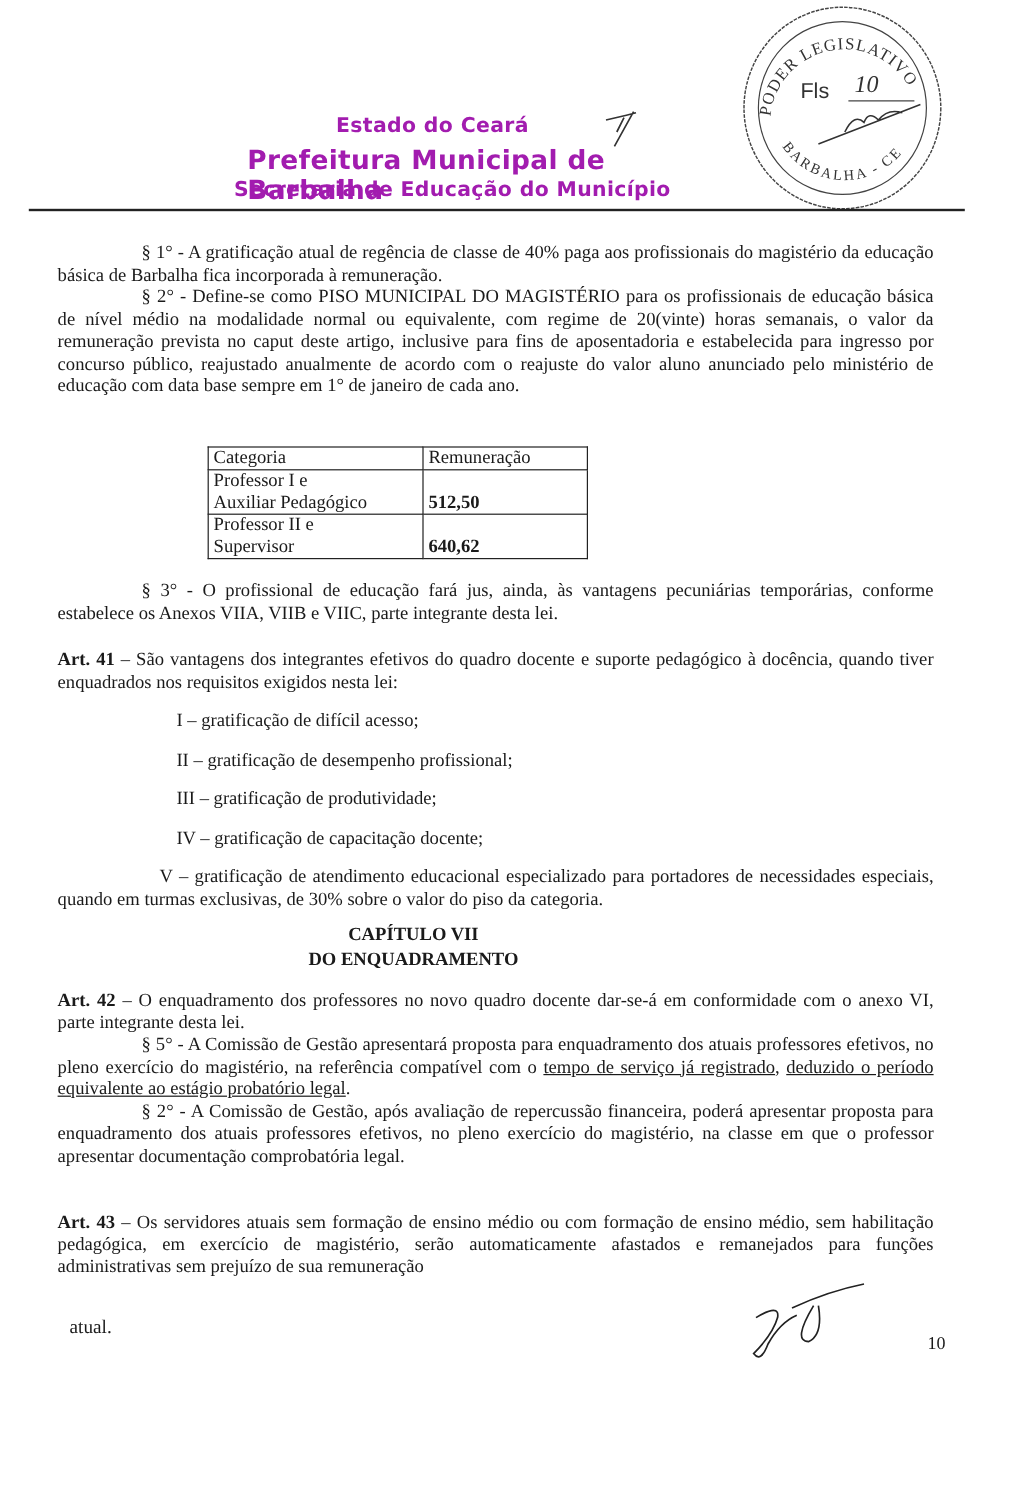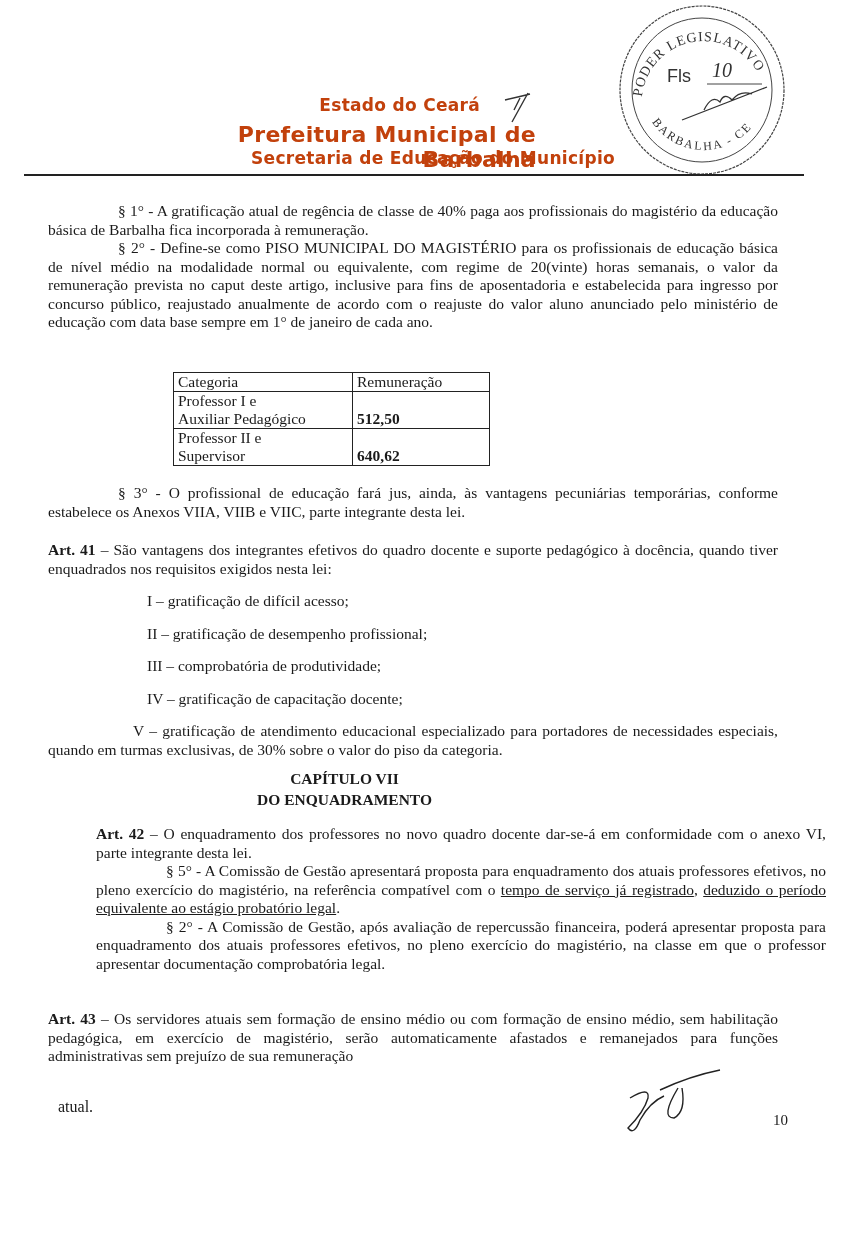--- a/index.html
+++ b/index.html
@@ -6,8 +6,8 @@
   body { width: 855px; height: 1240px; position: relative; overflow: hidden;
          font-family: "Liberation Serif", serif; color: #1a1a1a; }
   .header { position: absolute; left: 0; top: 0; width: 855px; height: 180px; }
-  .h-line { position: absolute; text-align: right; font-family: "DejaVu Sans", sans-serif; font-weight: bold;
-            color: #c2410c; letter-spacing: 0.3px; }
+  .h-line { position: absolute; text-align: left; font-family: "DejaVu Sans", sans-serif; font-weight: bold;
+            color: #a21caf; letter-spacing: 0.3px; }
   .h1 { left: 280px; top: 95px; width: 200px; font-size: 17px; }
   .h2 { left: 206px; top: 122px; width: 330px; font-size: 22px; }
   .h3 { left: 195px; top: 148px; width: 420px; font-size: 17px; }

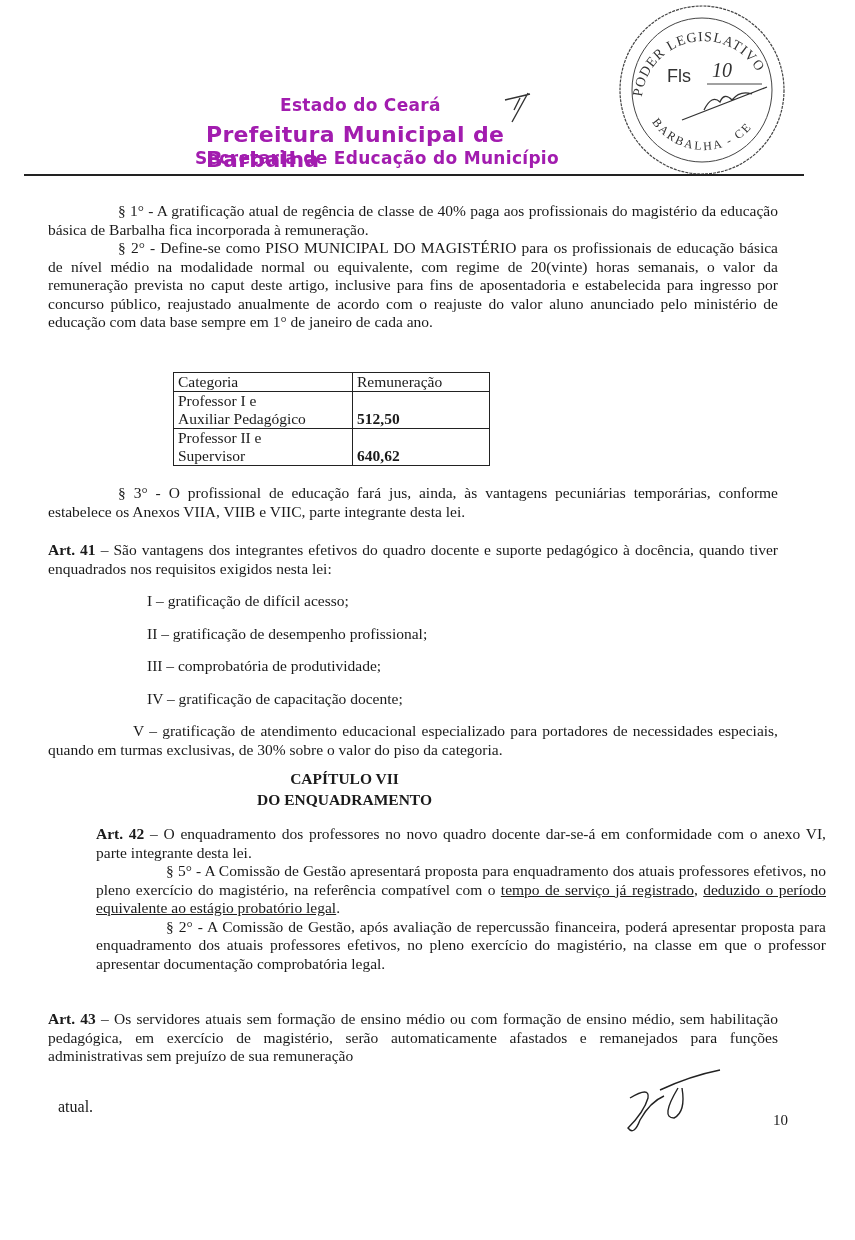--- a/index.html
+++ b/index.html
@@ -102,7 +102,7 @@
   </p>
   <p class="li">I – gratificação de difícil acesso;</p>
   <p class="li">II – gratificação de desempenho profissional;</p>
-  <p class="li">III – comprobatória de produtividade;</p>
+  <p class="li">III – gratificação de produtividade;</p>
   <p class="li">IV – gratificação de capacitação docente;</p>
   <p class="li-wrap">V – gratificação de atendimento educacional especializado para portadores de necessidades especiais, quando em turmas exclusivas, de 30% sobre o valor do piso da categoria.</p>
 </div>

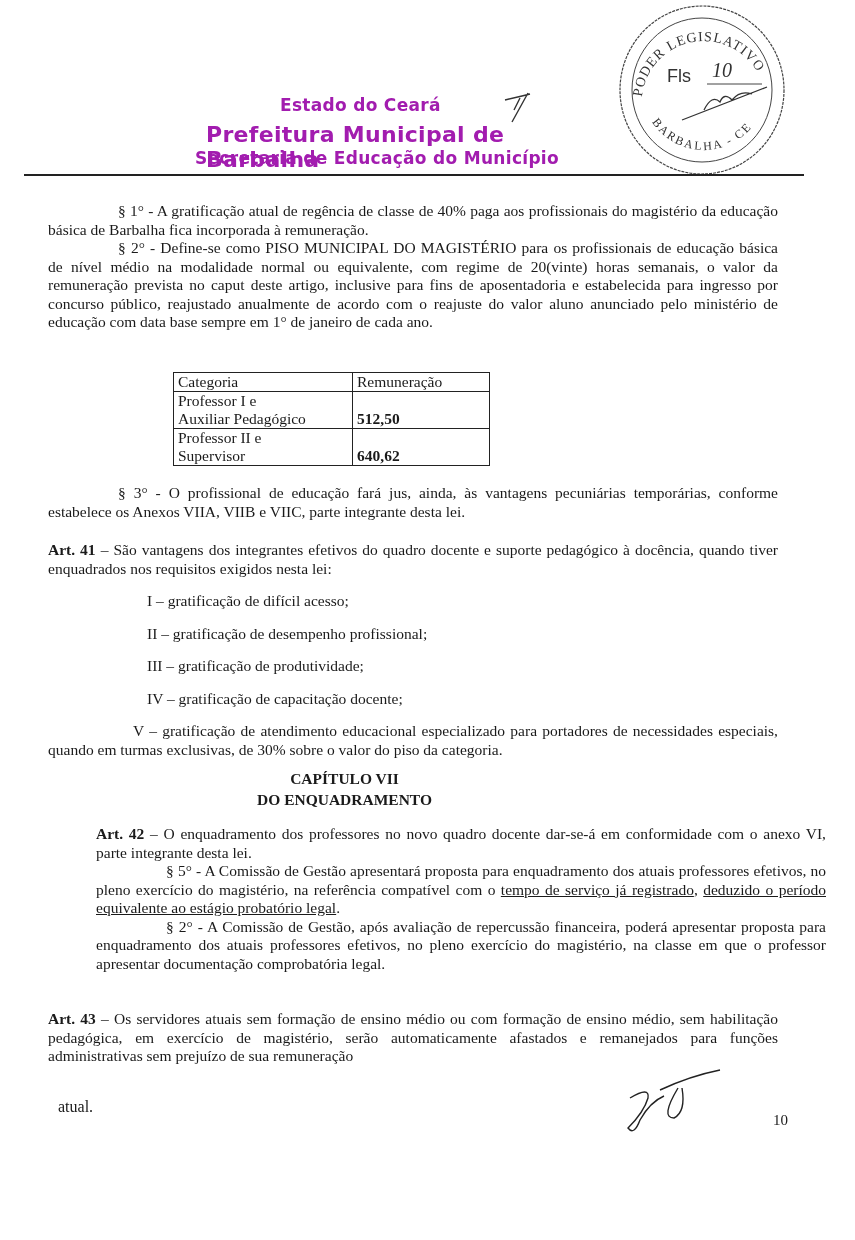--- a/index.html
+++ b/index.html
@@ -112,7 +112,7 @@
   <div>DO ENQUADRAMENTO</div>
 </div>
 
-<div class="text" style="top:825px;margin-left:48px;">
+<div class="text" style="top:825px;">
   <p class="p">
     <span class="bold">Art. 42</span><span> – O enquadramento dos professores no novo quadro docente dar-se-á em conformidade com o anexo VI, parte integrante desta lei.</span>
   </p>

